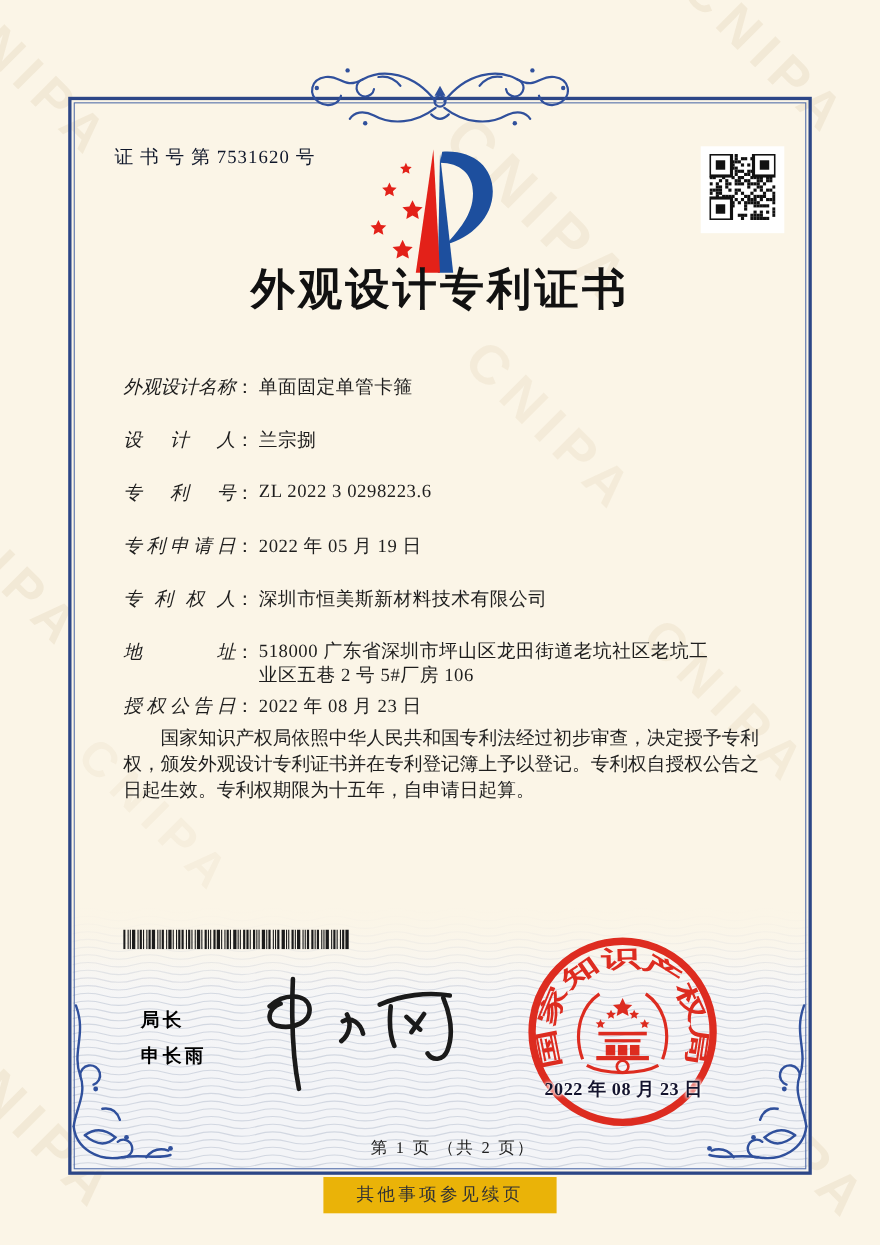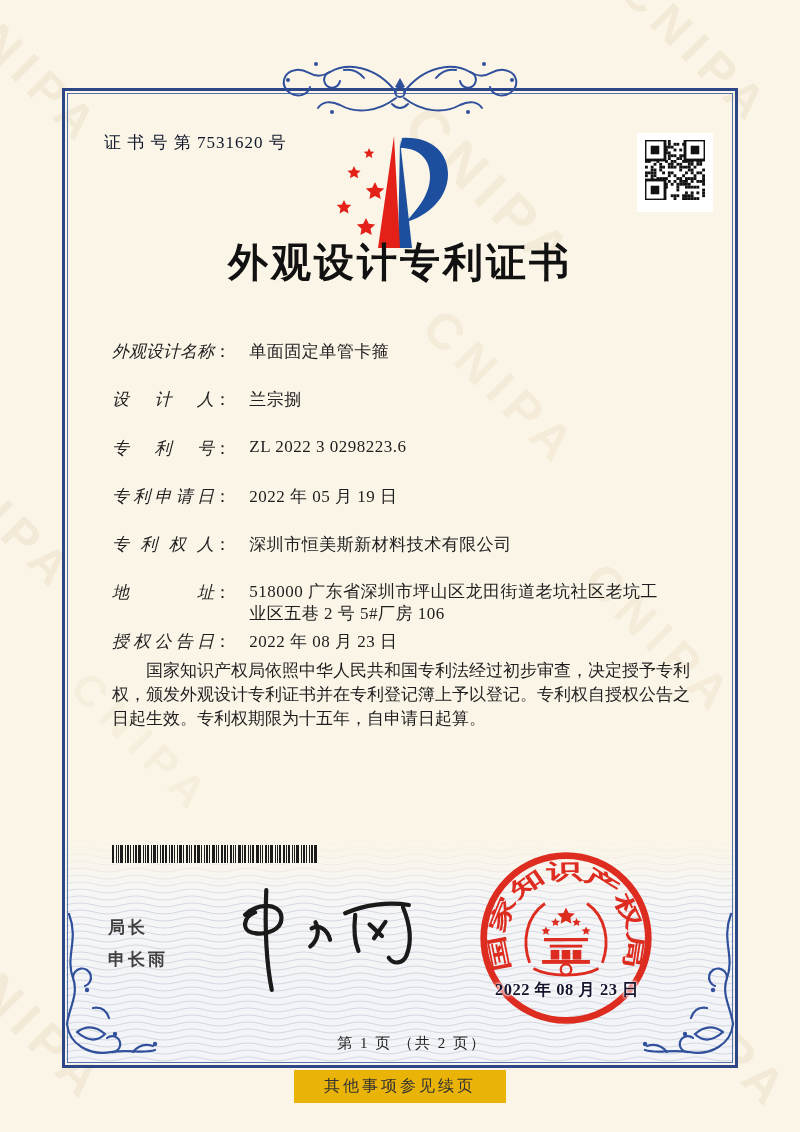--- a/index.html
+++ b/index.html
@@ -50,7 +50,7 @@
     text-align:justify;text-align-last:justify;font-style:italic;
   }
   .fcolon{display:inline-block;vertical-align:top;}
-  .fvalue{display:inline-block;vertical-align:top;margin-left:14px;letter-spacing:.5px;}
+  .fvalue{display:inline-block;vertical-align:top;margin-left:0;letter-spacing:.5px;}
   .fvalue.addr{width:424px;line-height:22px;}
   .pair2{position:absolute;left:298px;top:0;white-space:nowrap;}
   .paras{

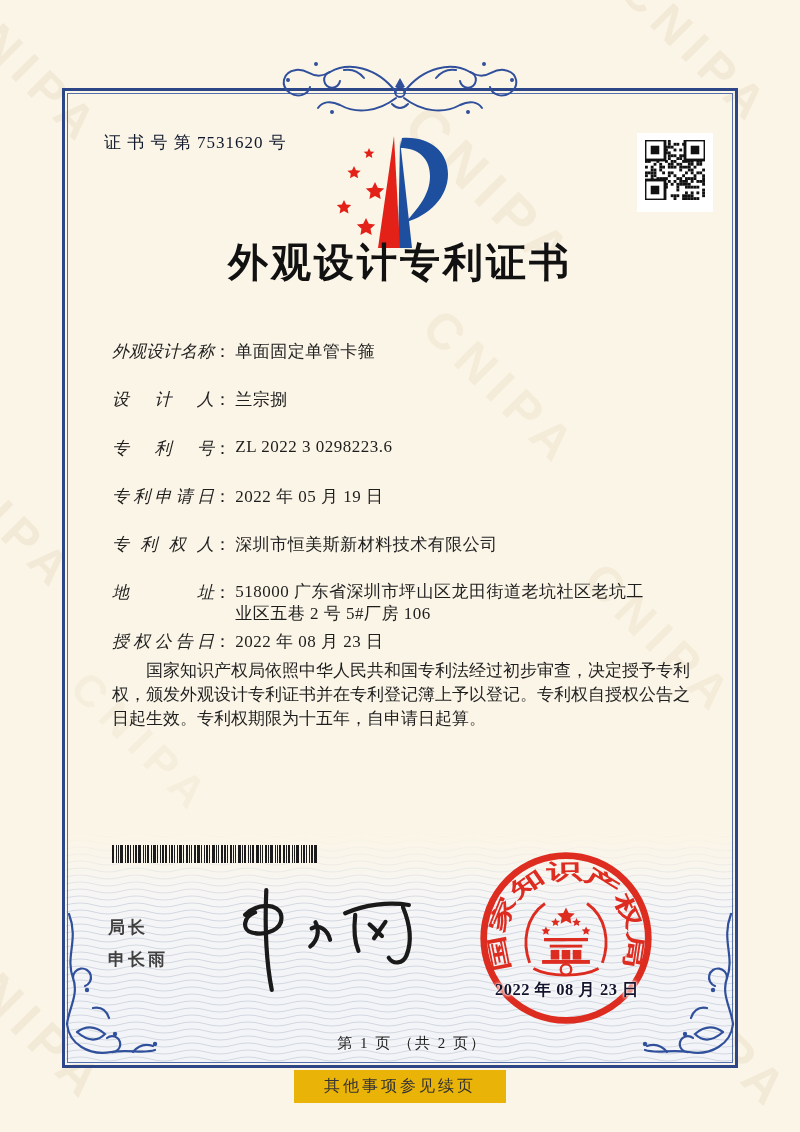--- a/index.html
+++ b/index.html
@@ -59,9 +59,9 @@
   }
   .paras p{margin:0;text-indent:2em;}
   .director{
-    position:absolute;left:108px;z-index:6;
+    position:absolute;left:128px;z-index:6;
     font-family:Liberation Sans, sans-serif;
-    font-weight:700;font-size:17px;letter-spacing:3px;color:#404040;
+    font-weight:700;font-size:17px;letter-spacing:3px;color:#000000;
   }
   .pageinfo{
     position:absolute;left:0;top:1034px;width:800px;z-index:6;

